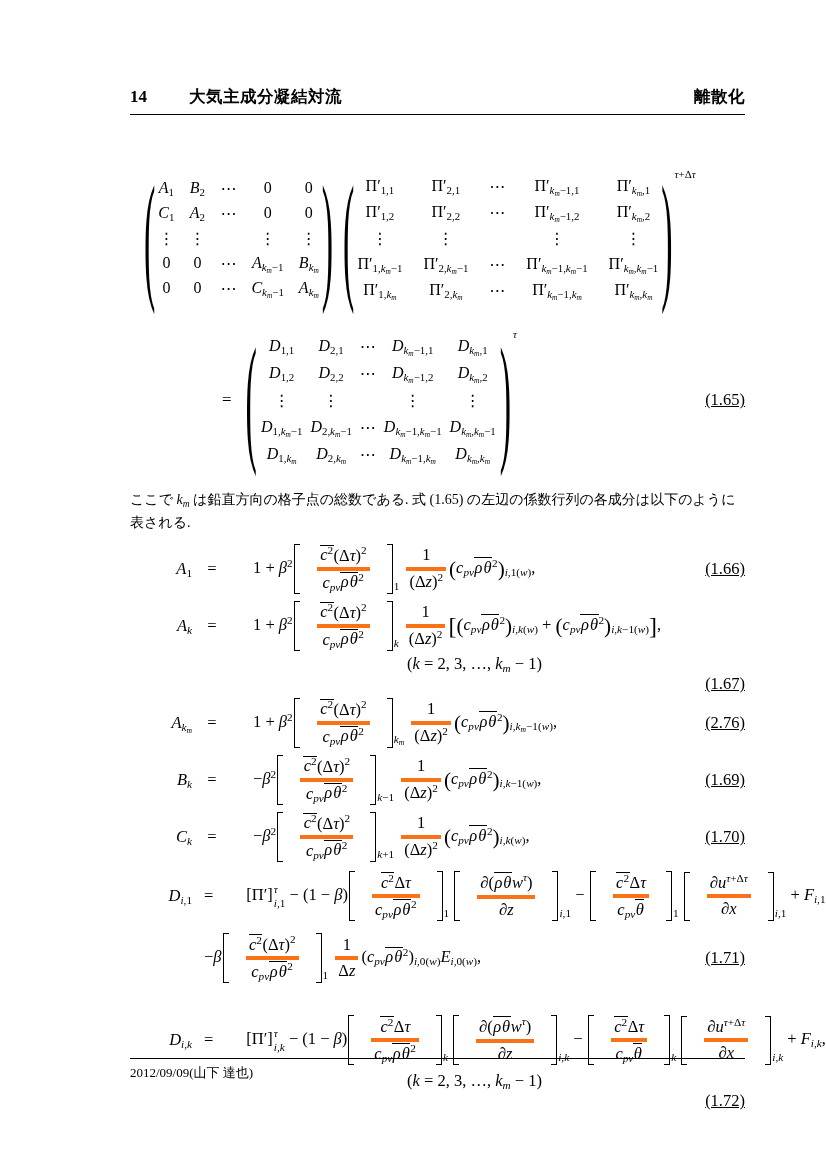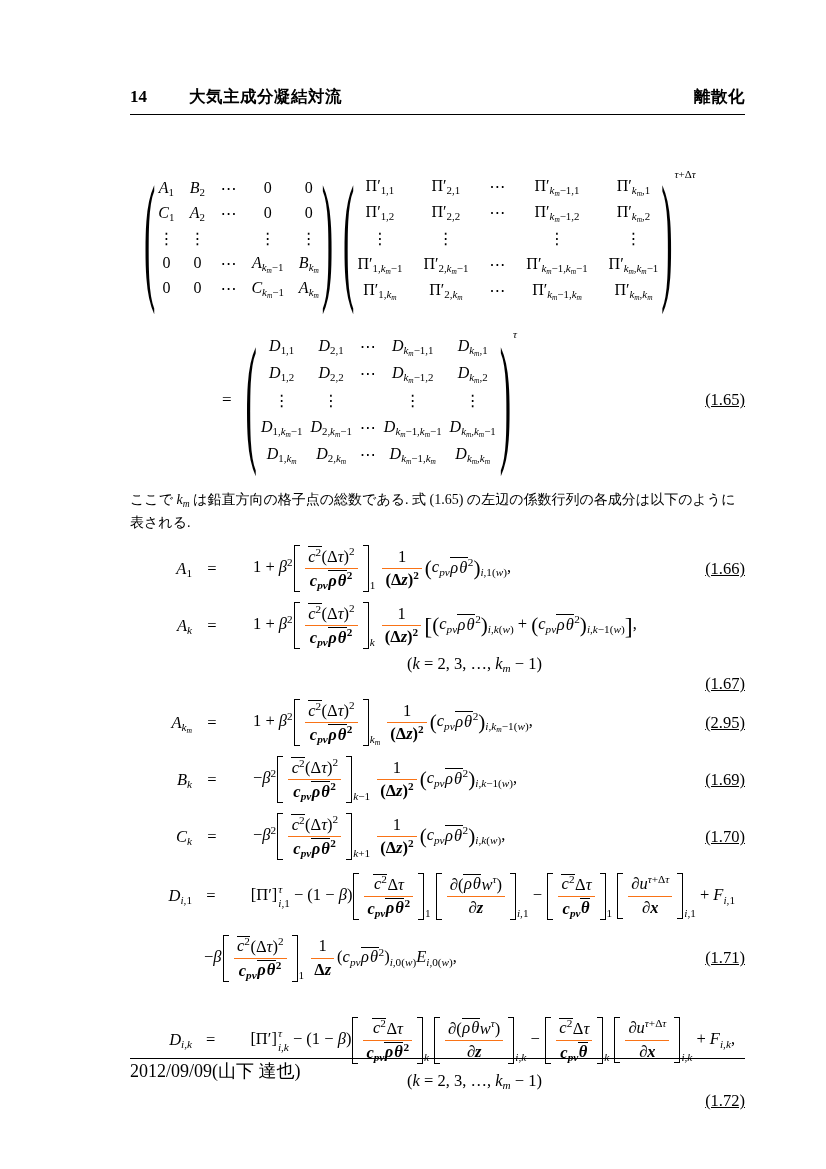--- a/index.html
+++ b/index.html
@@ -54,7 +54,7 @@
   x-nu { display:block; line-height:1.25; padding:0 3px 1px; white-space:nowrap; }
   x-de { display:block; line-height:1.25; border-top:1px solid #f97316; padding:1px 3px 0; white-space:nowrap;font-weight:bold; }
   x-ov { display:inline-block; border-top:1px solid #000; line-height:1.08; padding:0.5px 0.5px 0; }
-  x-bg { display:inline-flex; align-items:stretch; vertical-align:middle; margin:0 1px; }
+  x-bg { display:inline-flex; align-items:stretch; vertical-align:middle; margin:0 1px;gap:12px; }
   x-bl { width:5px; border:1.4px solid #000; border-right:none; margin-right:1px; }
   x-br { width:5px; border:1.4px solid #000; border-left:none; margin-left:1px; }
   x-ct { display:flex; align-items:center; padding:1px 1px; }

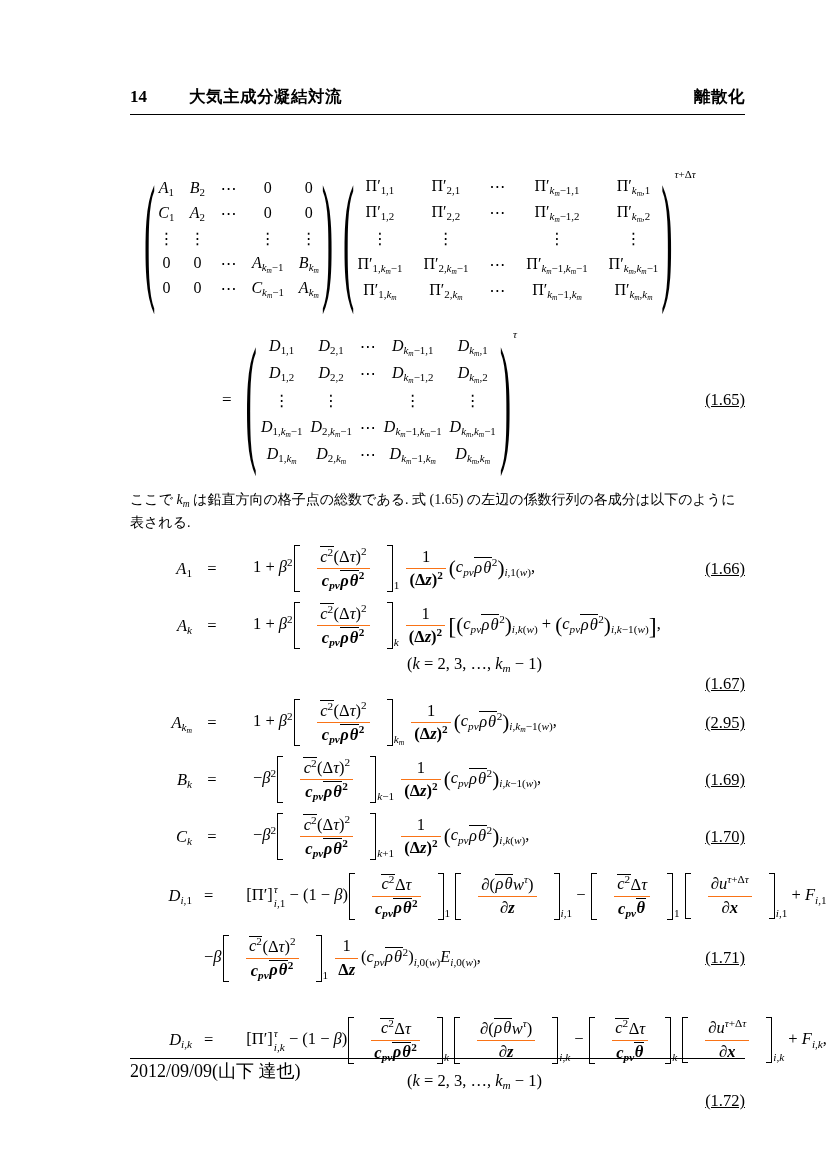--- a/index.html
+++ b/index.html
@@ -52,7 +52,7 @@
   sub { font-size:0.68em; vertical-align:-0.3em; line-height:0; }
   x-fr { display:inline-block; text-align:center; vertical-align:middle; margin:0 3px; }
   x-nu { display:block; line-height:1.25; padding:0 3px 1px; white-space:nowrap; }
-  x-de { display:block; line-height:1.25; border-top:1px solid #f97316; padding:1px 3px 0; white-space:nowrap;font-weight:bold; }
+  x-de { display:block; line-height:1.25; border-top:4px solid #f97316; padding:1px 3px 0; white-space:nowrap; }
   x-ov { display:inline-block; border-top:1px solid #000; line-height:1.08; padding:0.5px 0.5px 0; }
   x-bg { display:inline-flex; align-items:stretch; vertical-align:middle; margin:0 1px;gap:12px; }
   x-bl { width:5px; border:1.4px solid #000; border-right:none; margin-right:1px; }

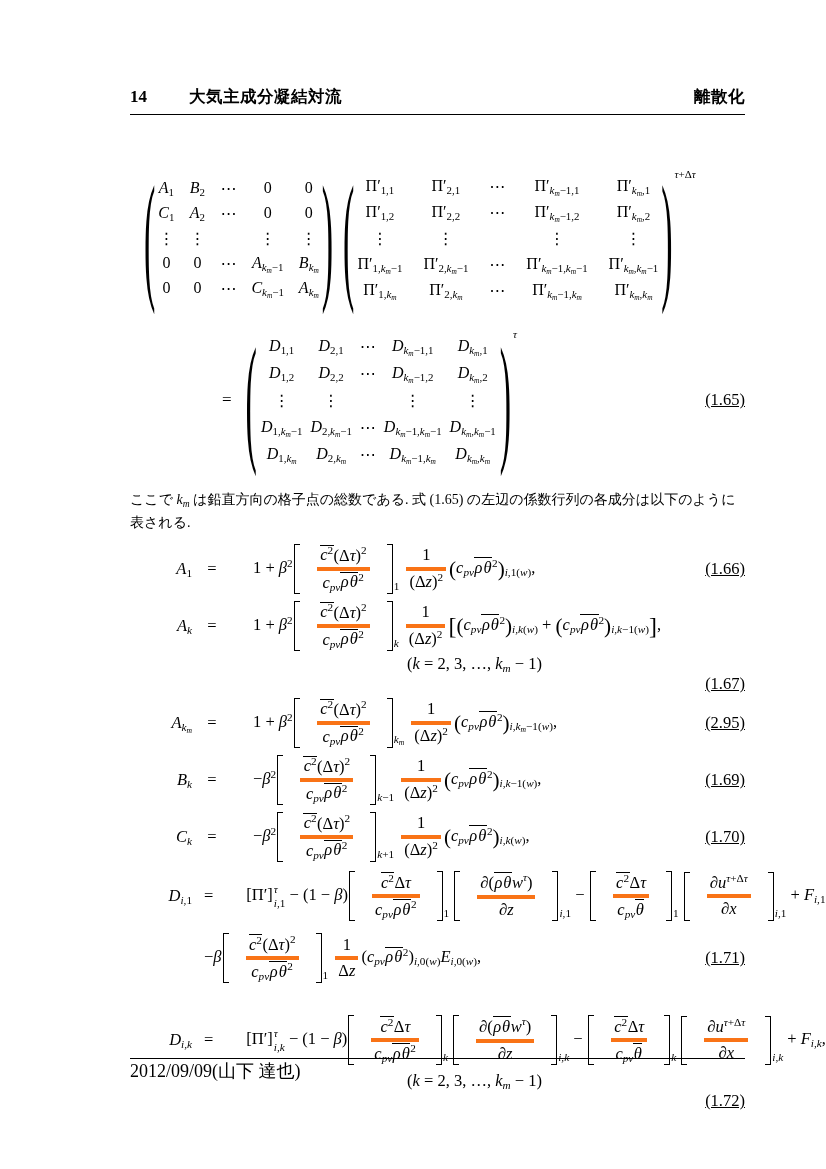--- a/index.html
+++ b/index.html
@@ -237,7 +237,7 @@
             </x-ct>
             <x-br></x-br>
           </x-bg><sub><i>k<sub>m</sub></i></sub> <x-fr><x-nu>1</x-nu><x-de>(Δ<i>z</i>)<sup>2</sup></x-de></x-fr><x-pp>(</x-pp><i>c</i><sub><i>pv</i></sub><x-ov><i>ρ</i></x-ov><x-ov><i>θ</i></x-ov><sup>2</sup><x-pp>)</x-pp><sub><i>i</i>,<i>k<sub>m</sub></i>−1(<i>w</i>)</sub>,</span>
-      <span class="eqno">(2.95)</span>
+      <span class="eqno">(2.76)</span>
     </div>
 
     <div class="eqrow h58">

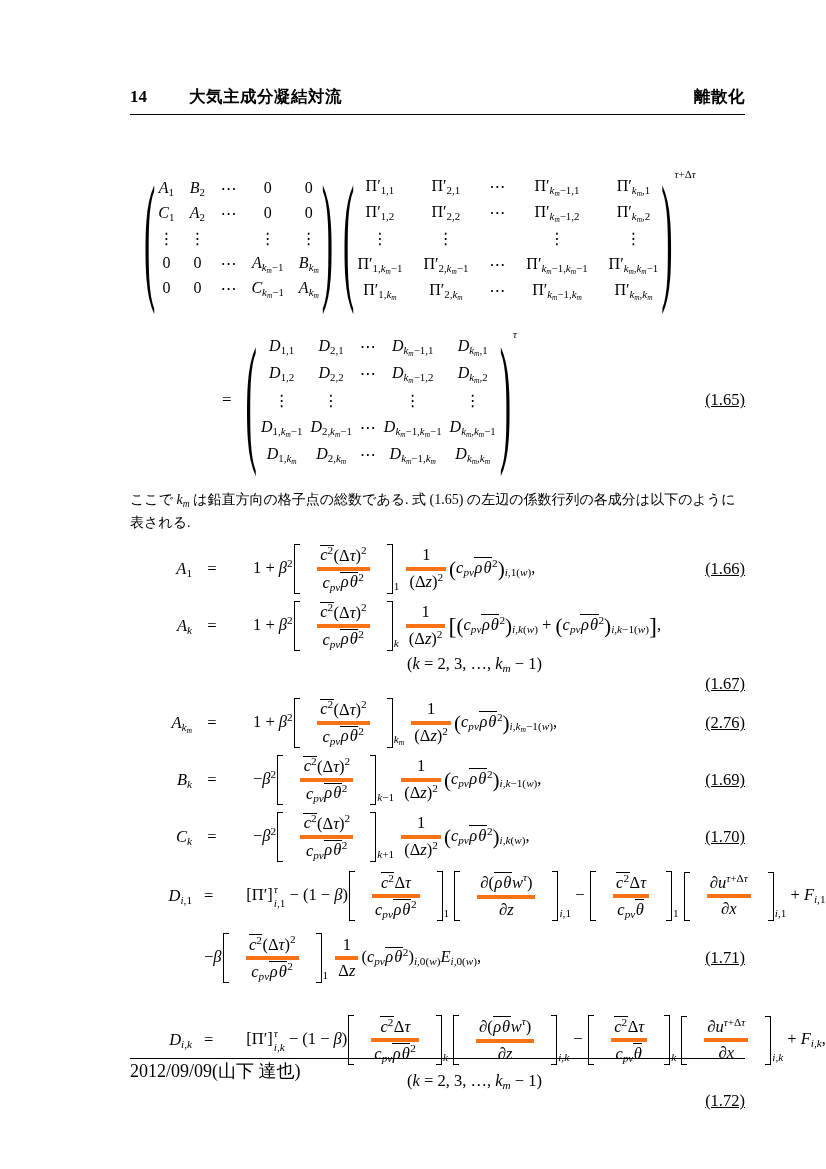--- a/index.html
+++ b/index.html
@@ -66,7 +66,7 @@
   
   .ftr { position:absolute; left:130px; right:81px; top:1058px; }
   .ftr .frule { border-top:1.2px solid #000; }
-  .ftr .ftxt { font-size:18px; }
+  .ftr .ftxt { margin-top:5px; font-size:13px; }
 </style>
 </head>
 <body>

